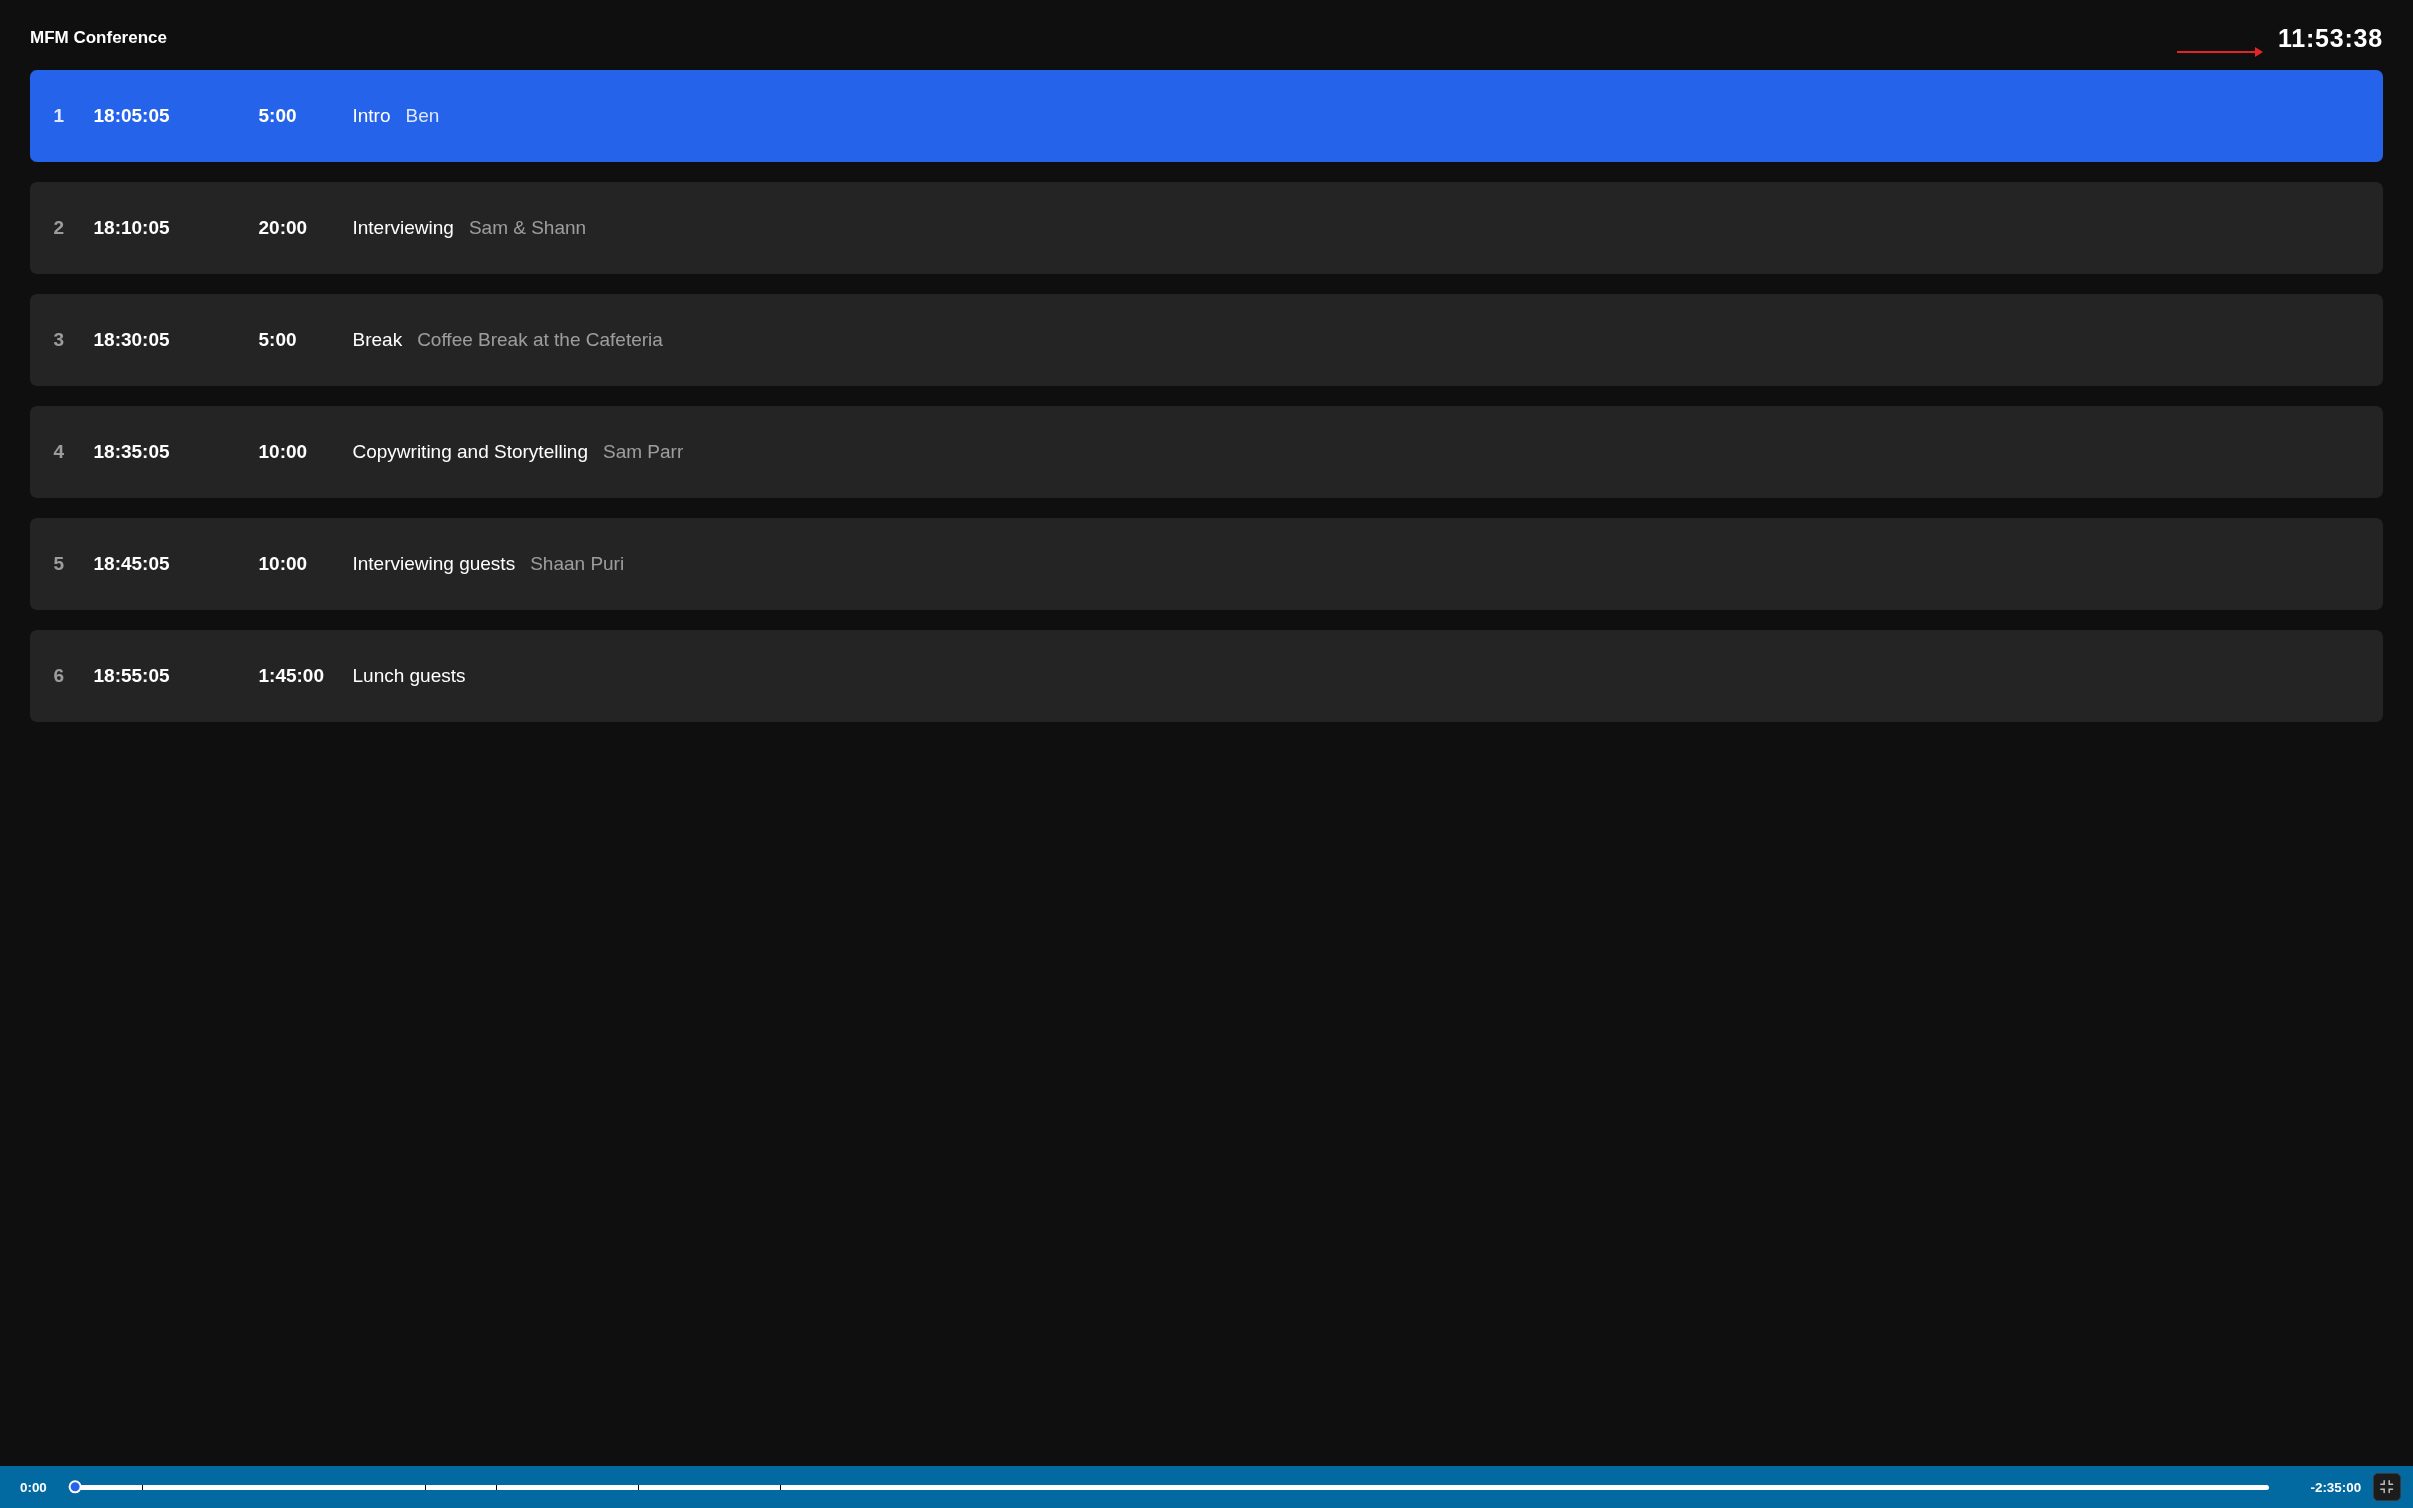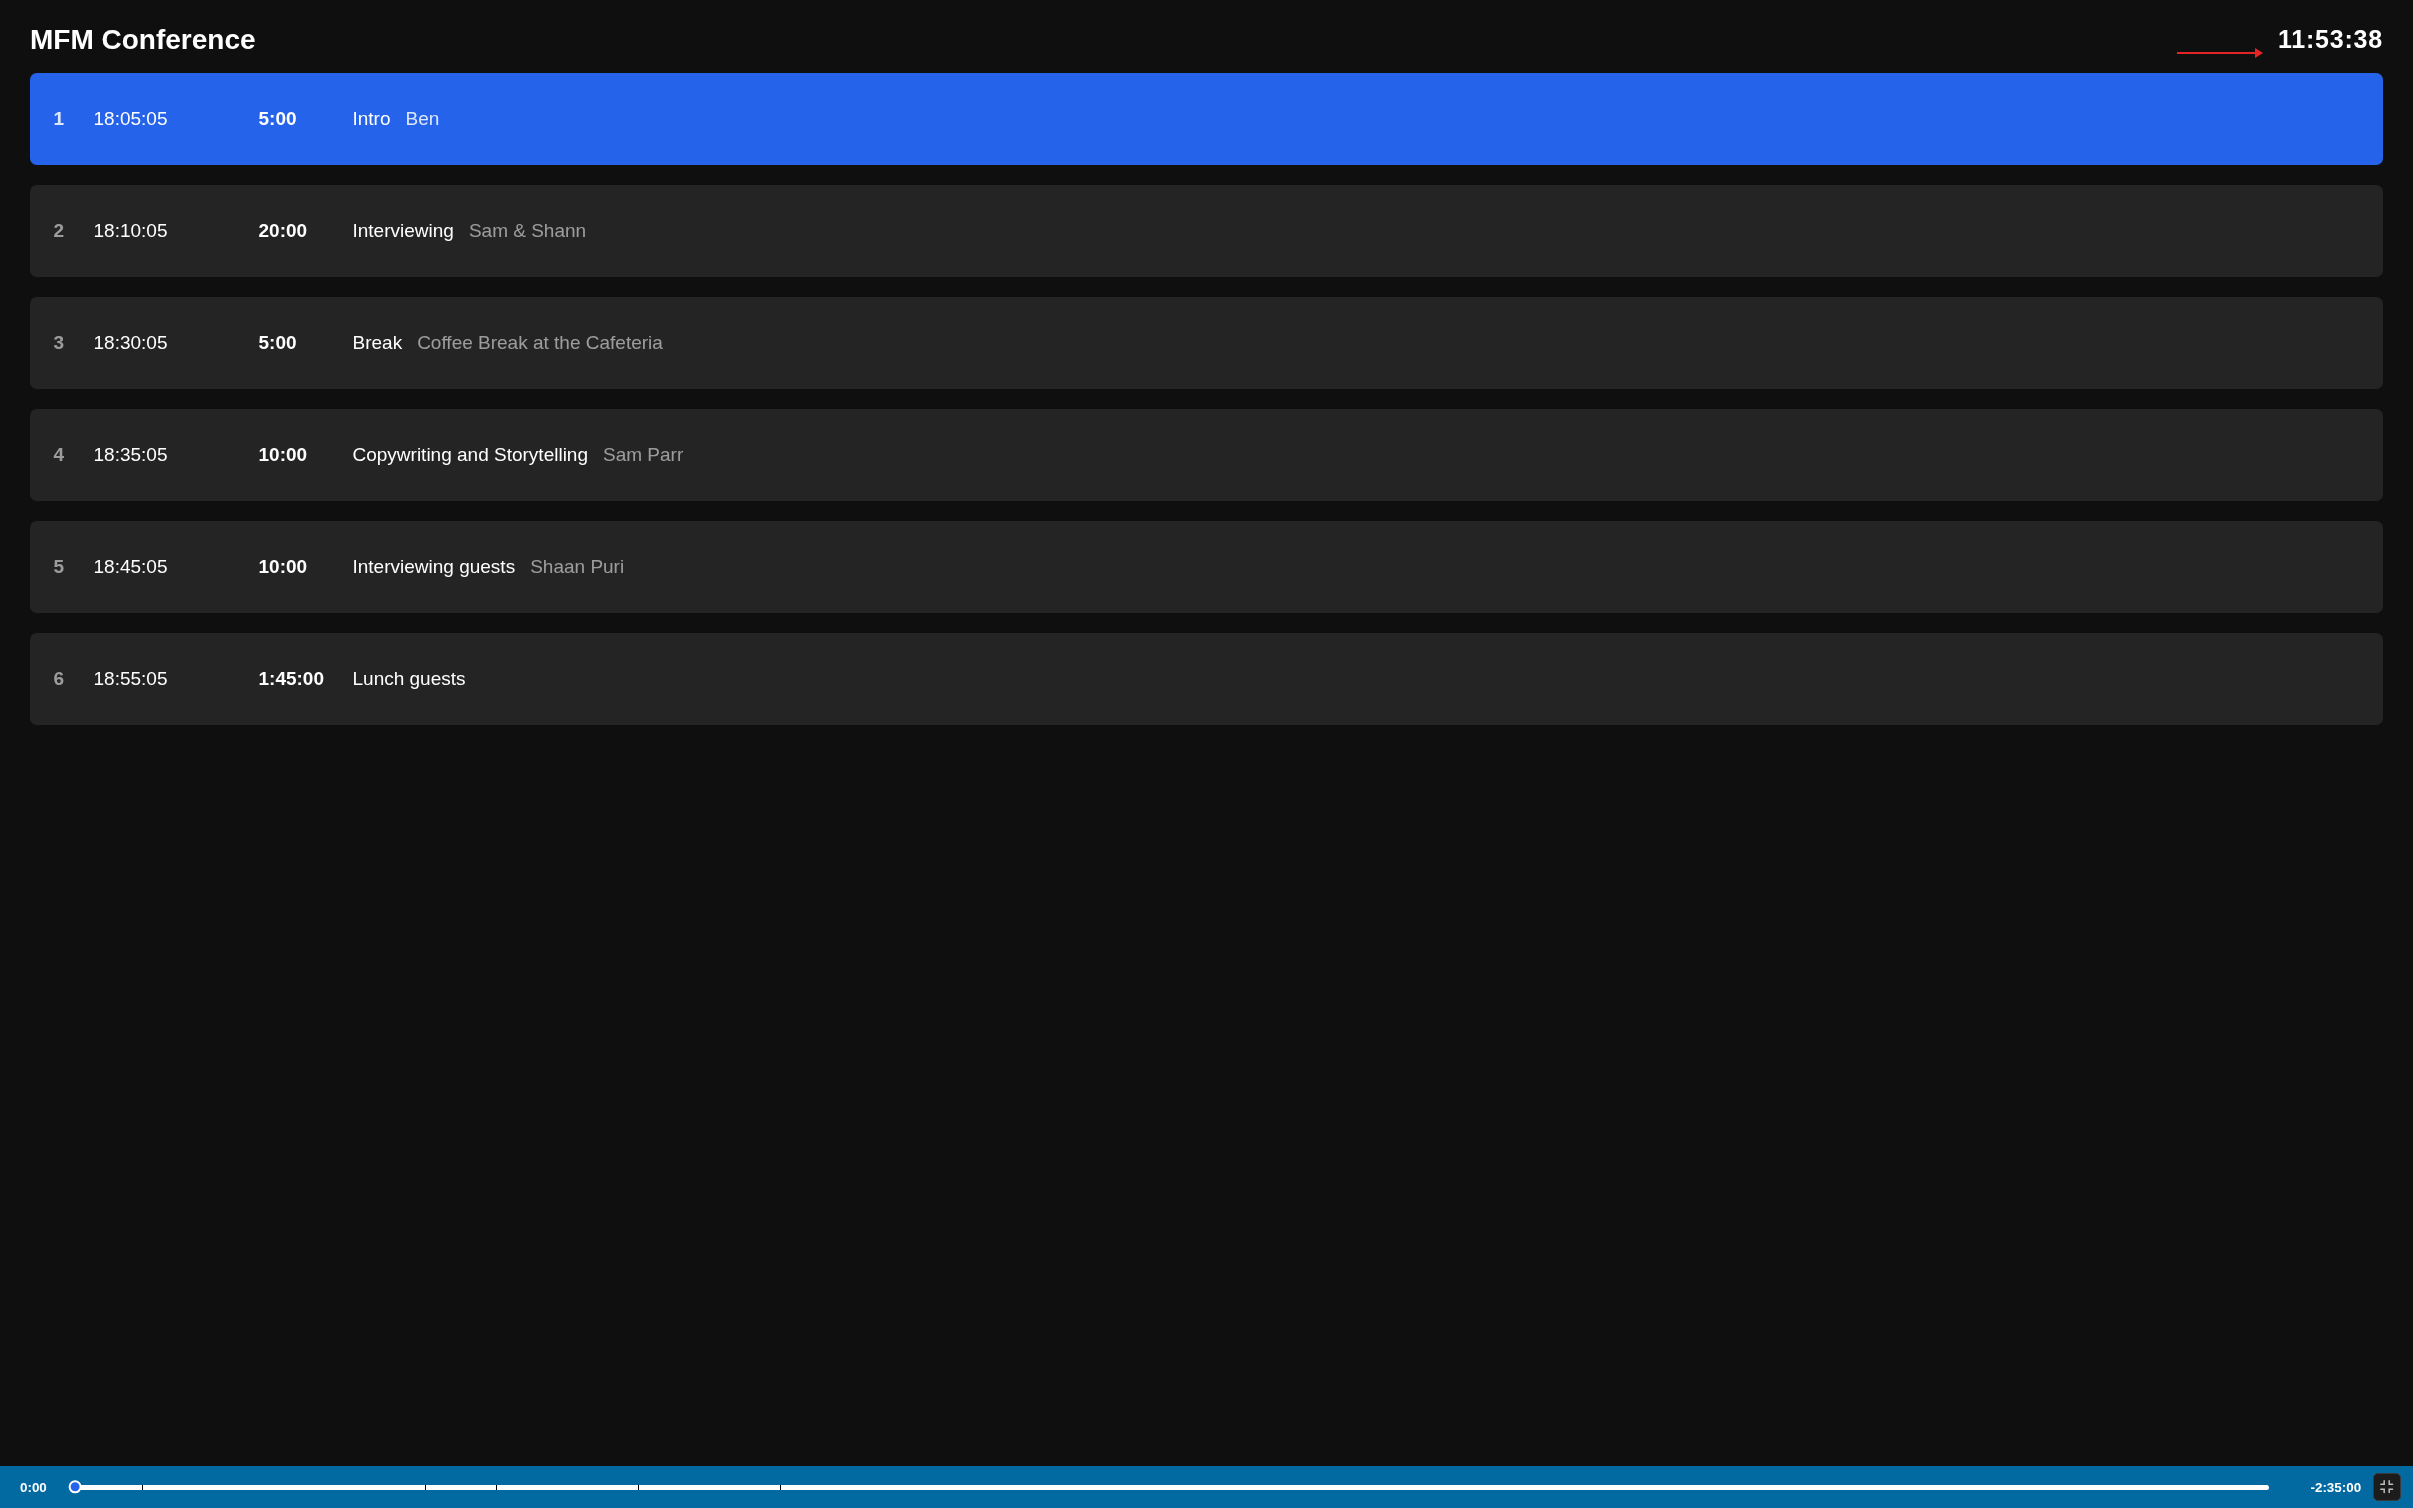--- a/index.html
+++ b/index.html
@@ -24,7 +24,7 @@
     padding: 23.5px 30px 17px 30px;
   }
   .title {
-    font-size: 28px;
+    font-size: 17px;
     font-weight: 700;
   }
   .header-right {

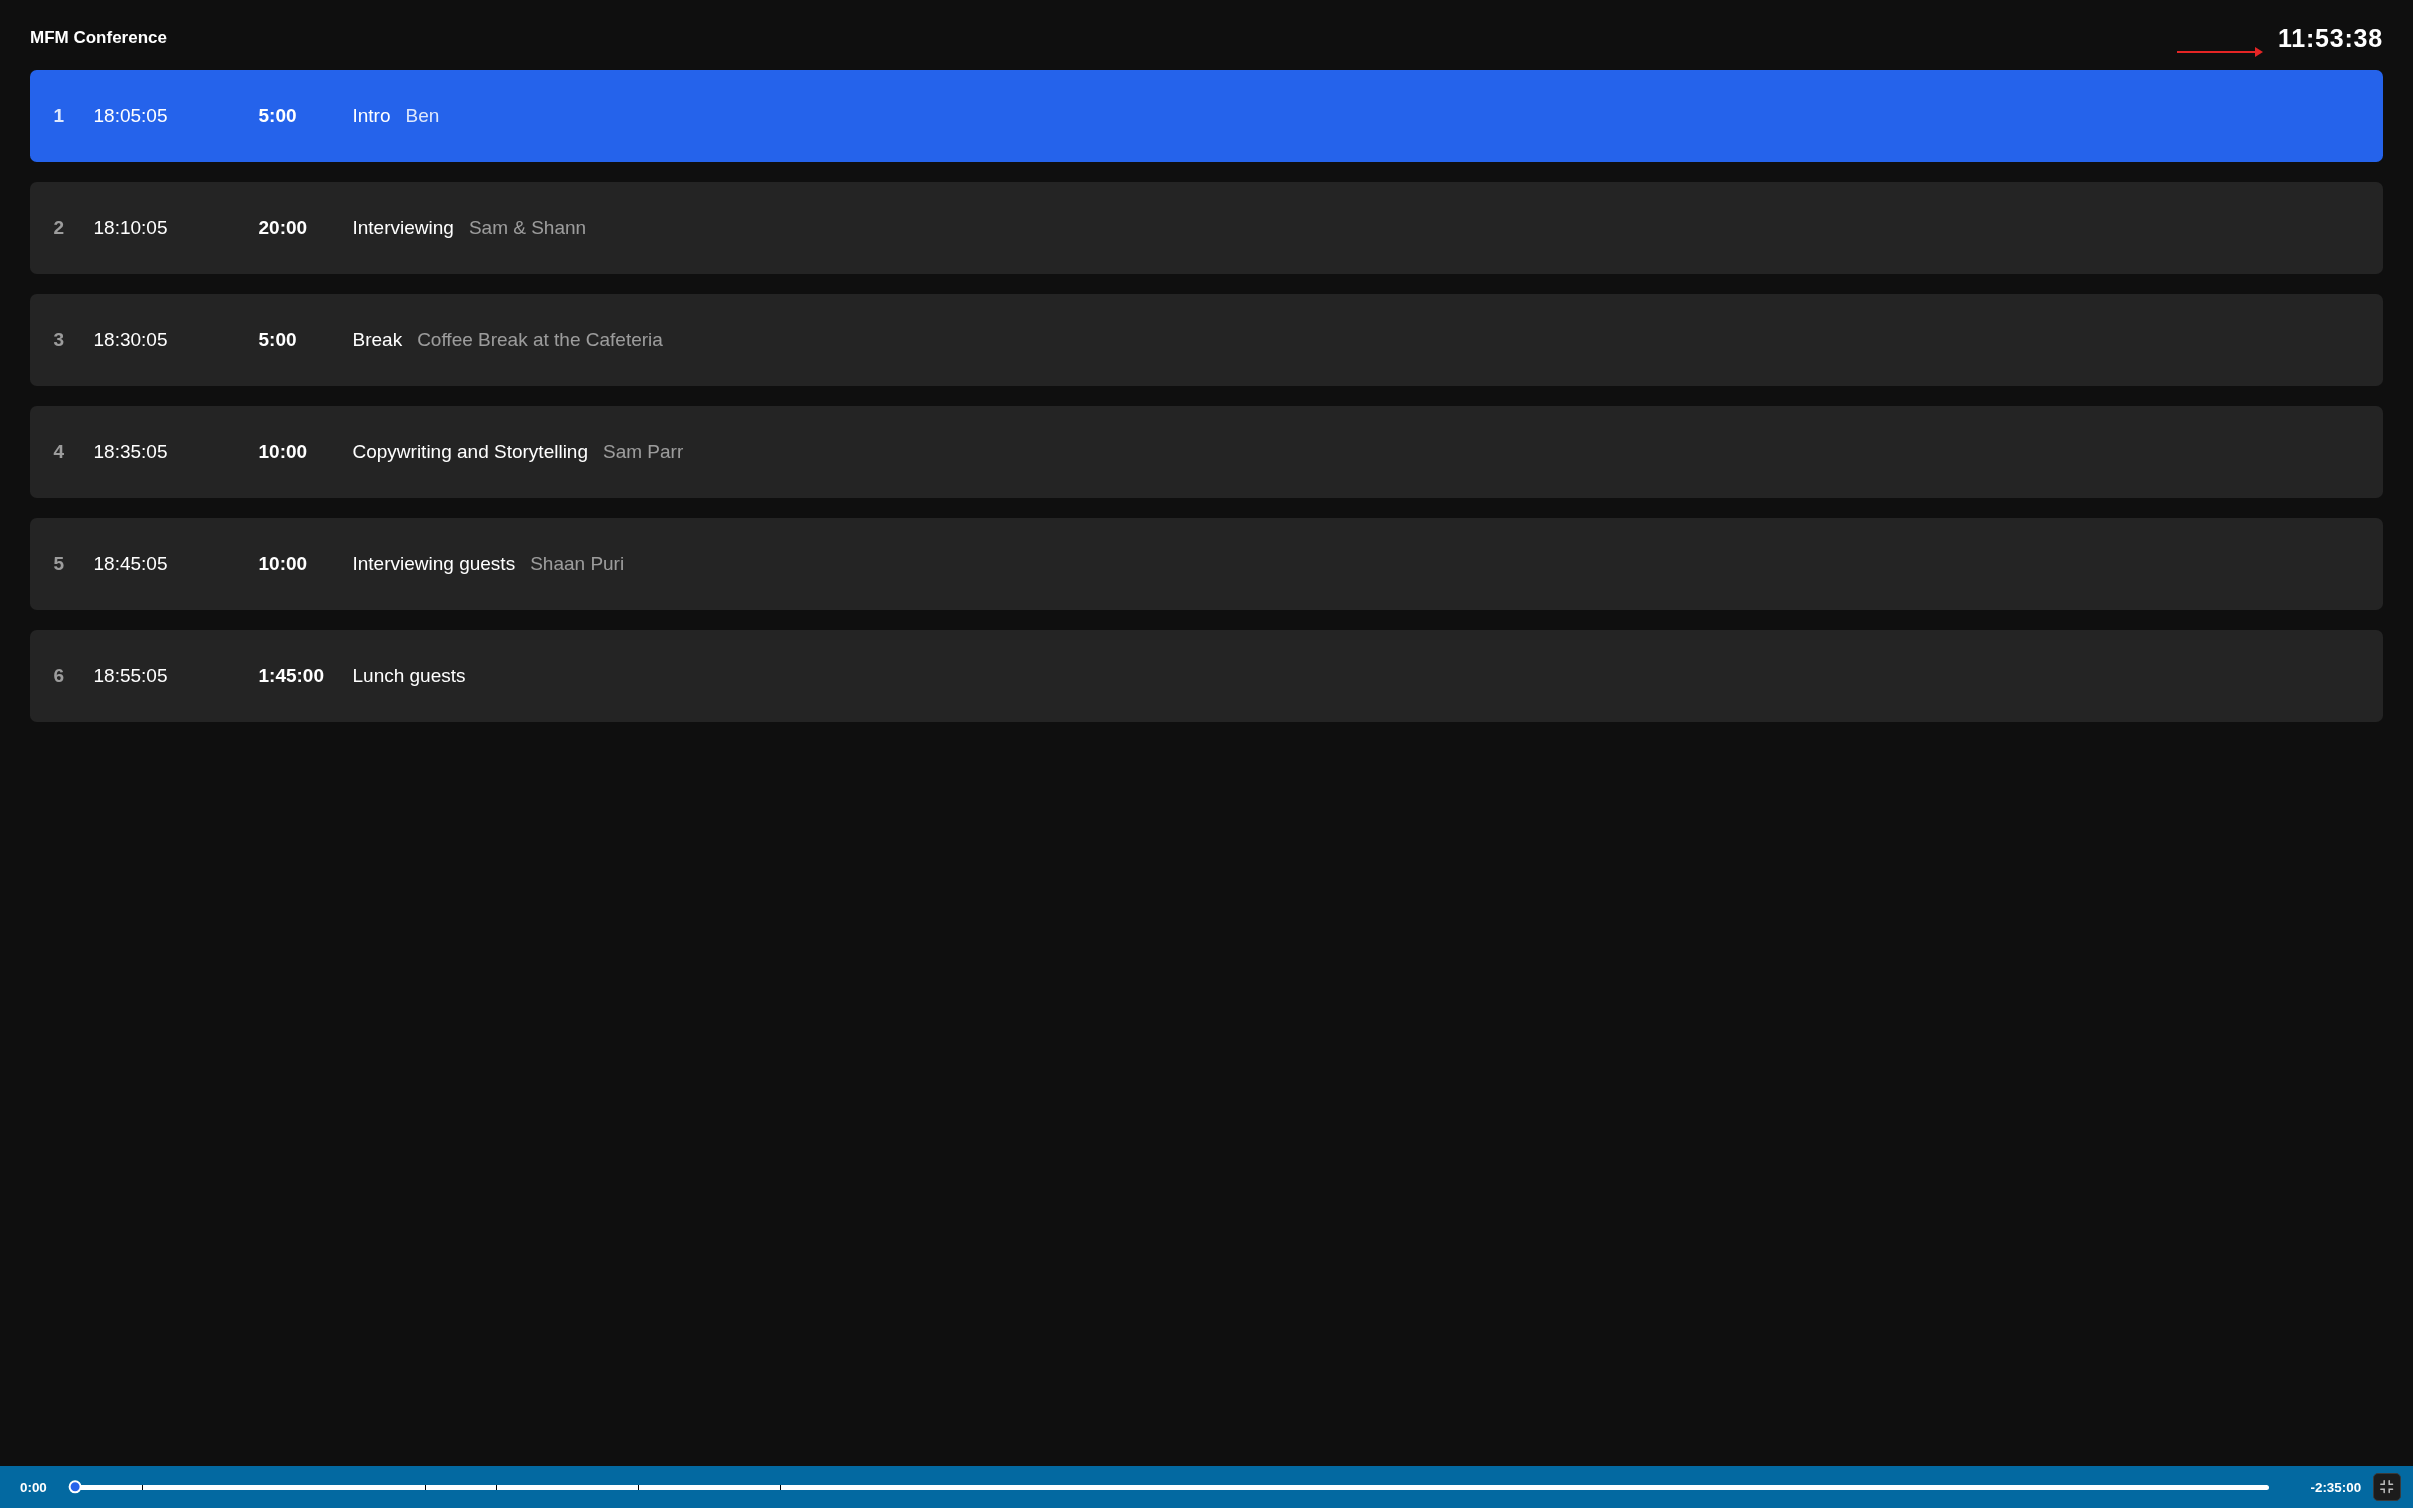--- a/index.html
+++ b/index.html
@@ -83,7 +83,7 @@
   .row.active .col-index { color: rgba(255,255,255,0.85); }
   .col-start {
     width: 117px;
-    font-weight: 400;
+    font-weight: 700;
   }
   .col-dur {
     width: 94px;

